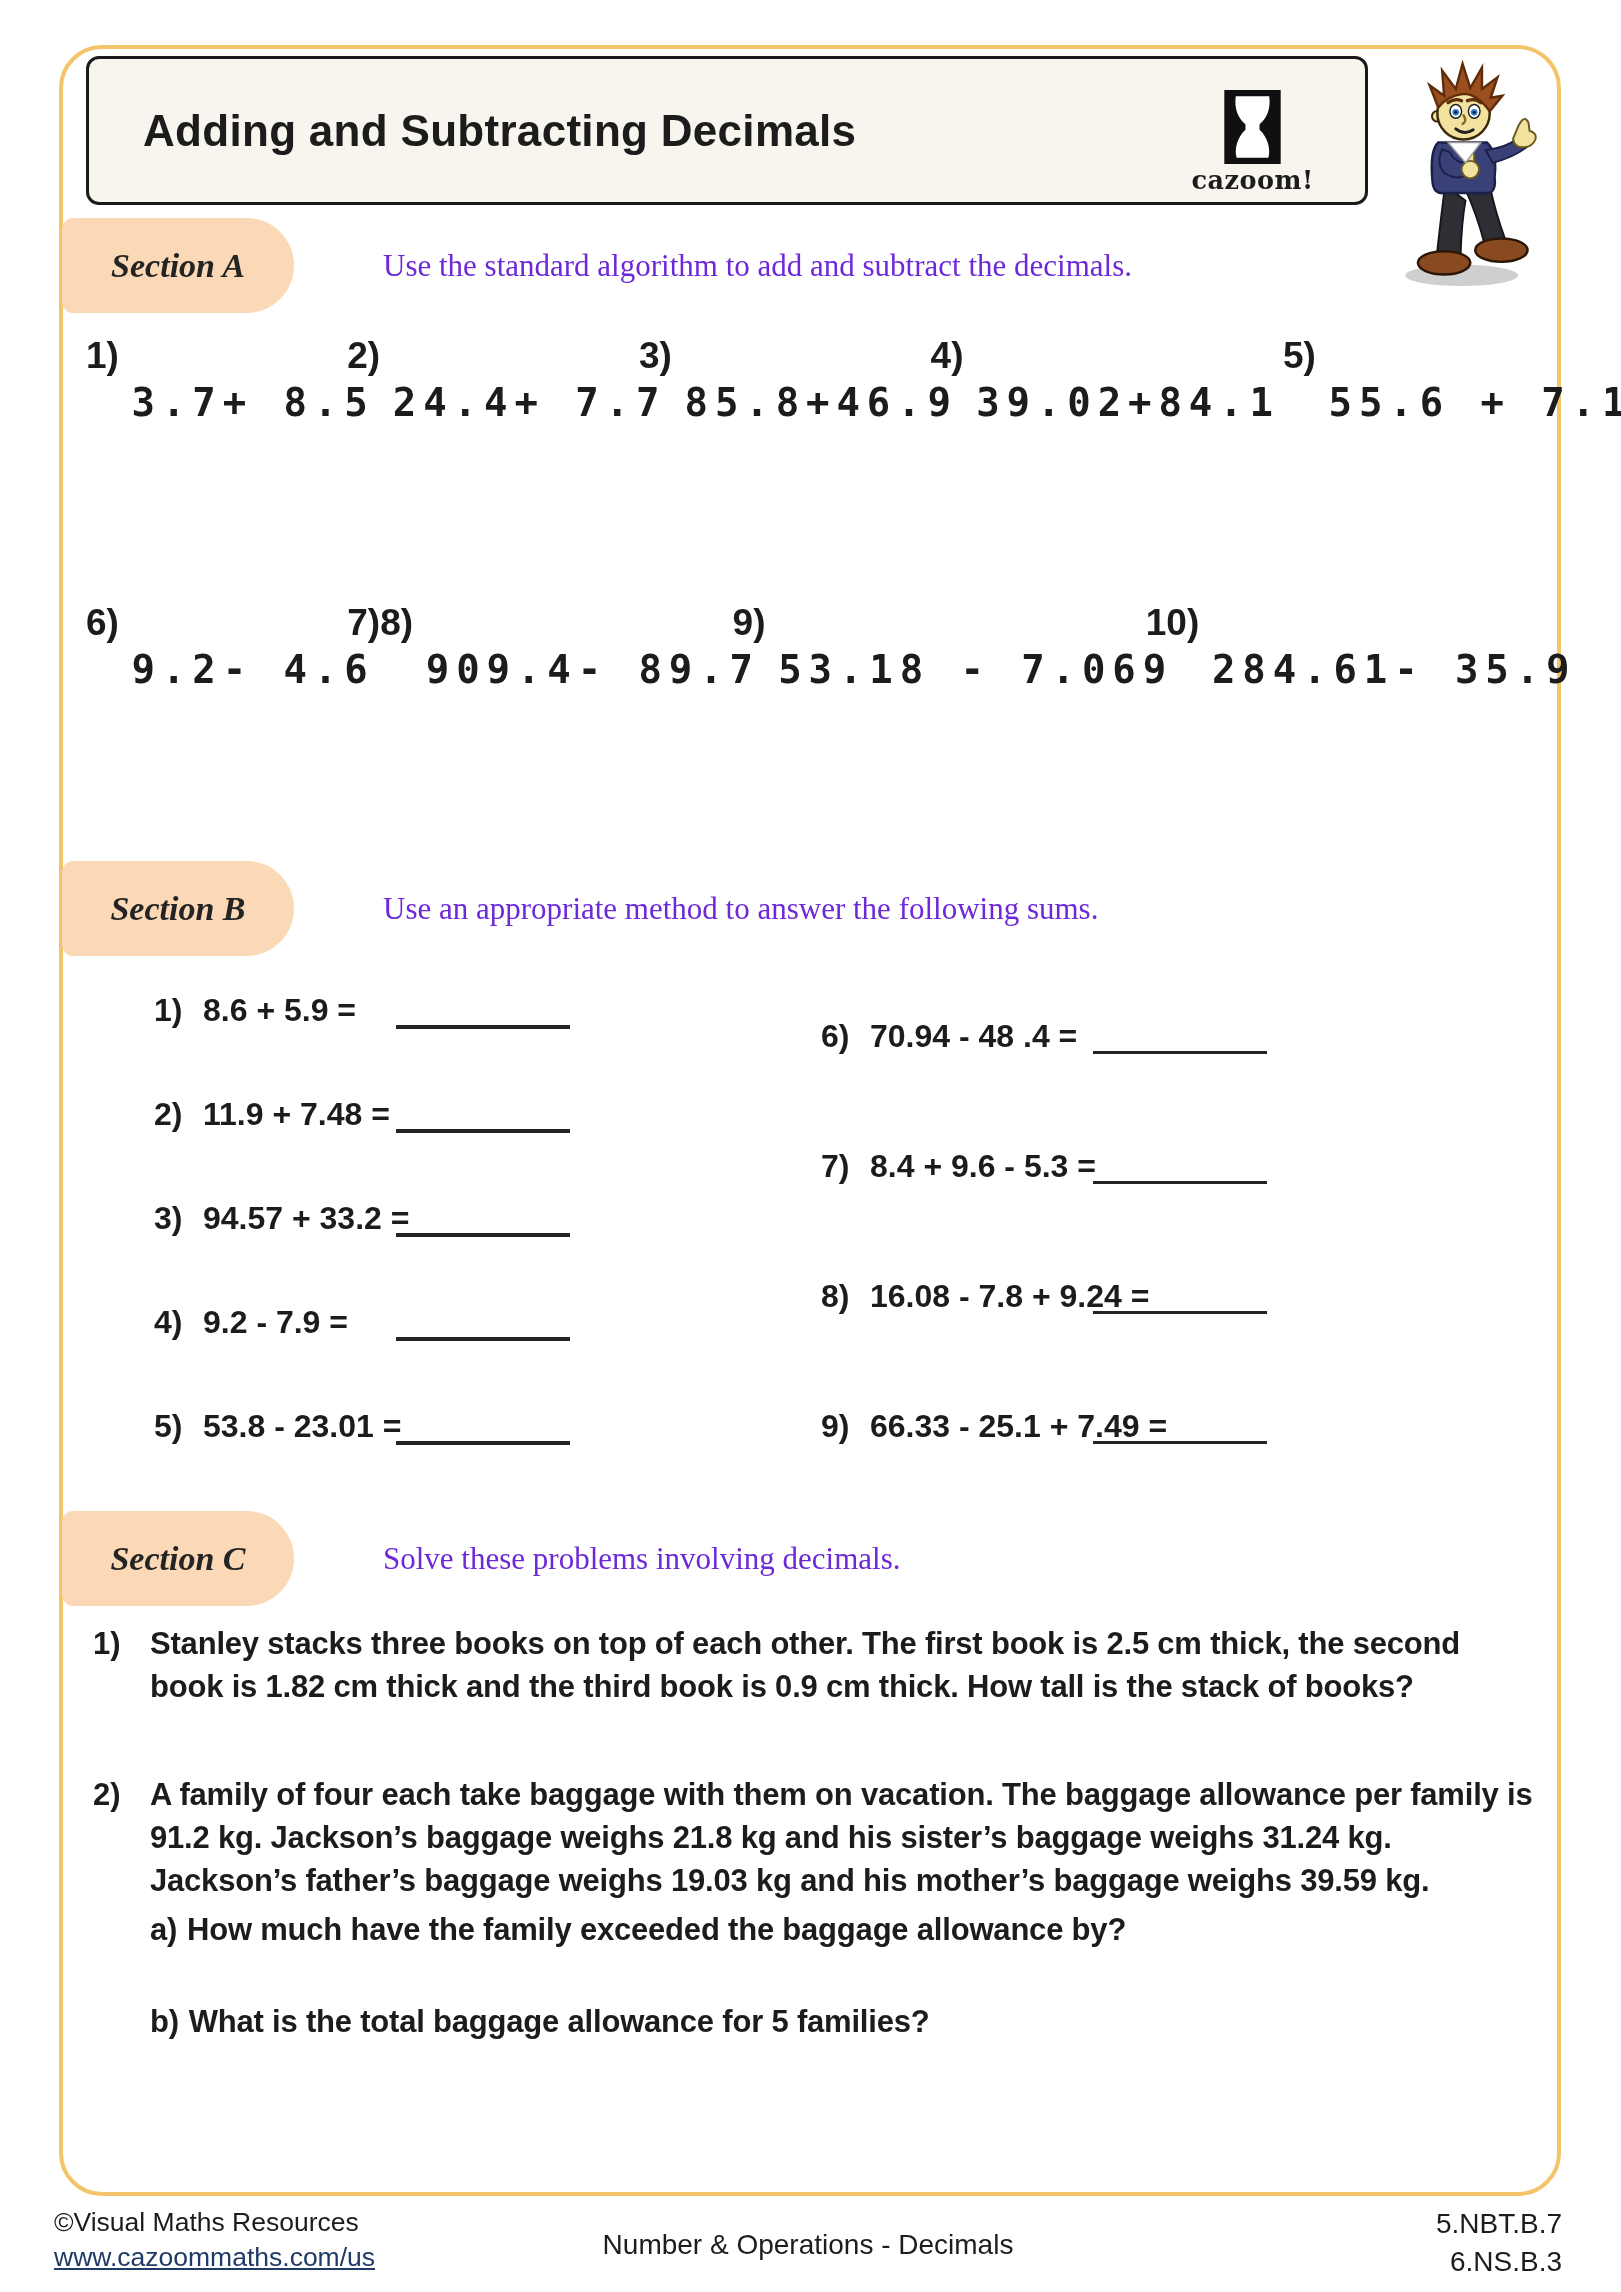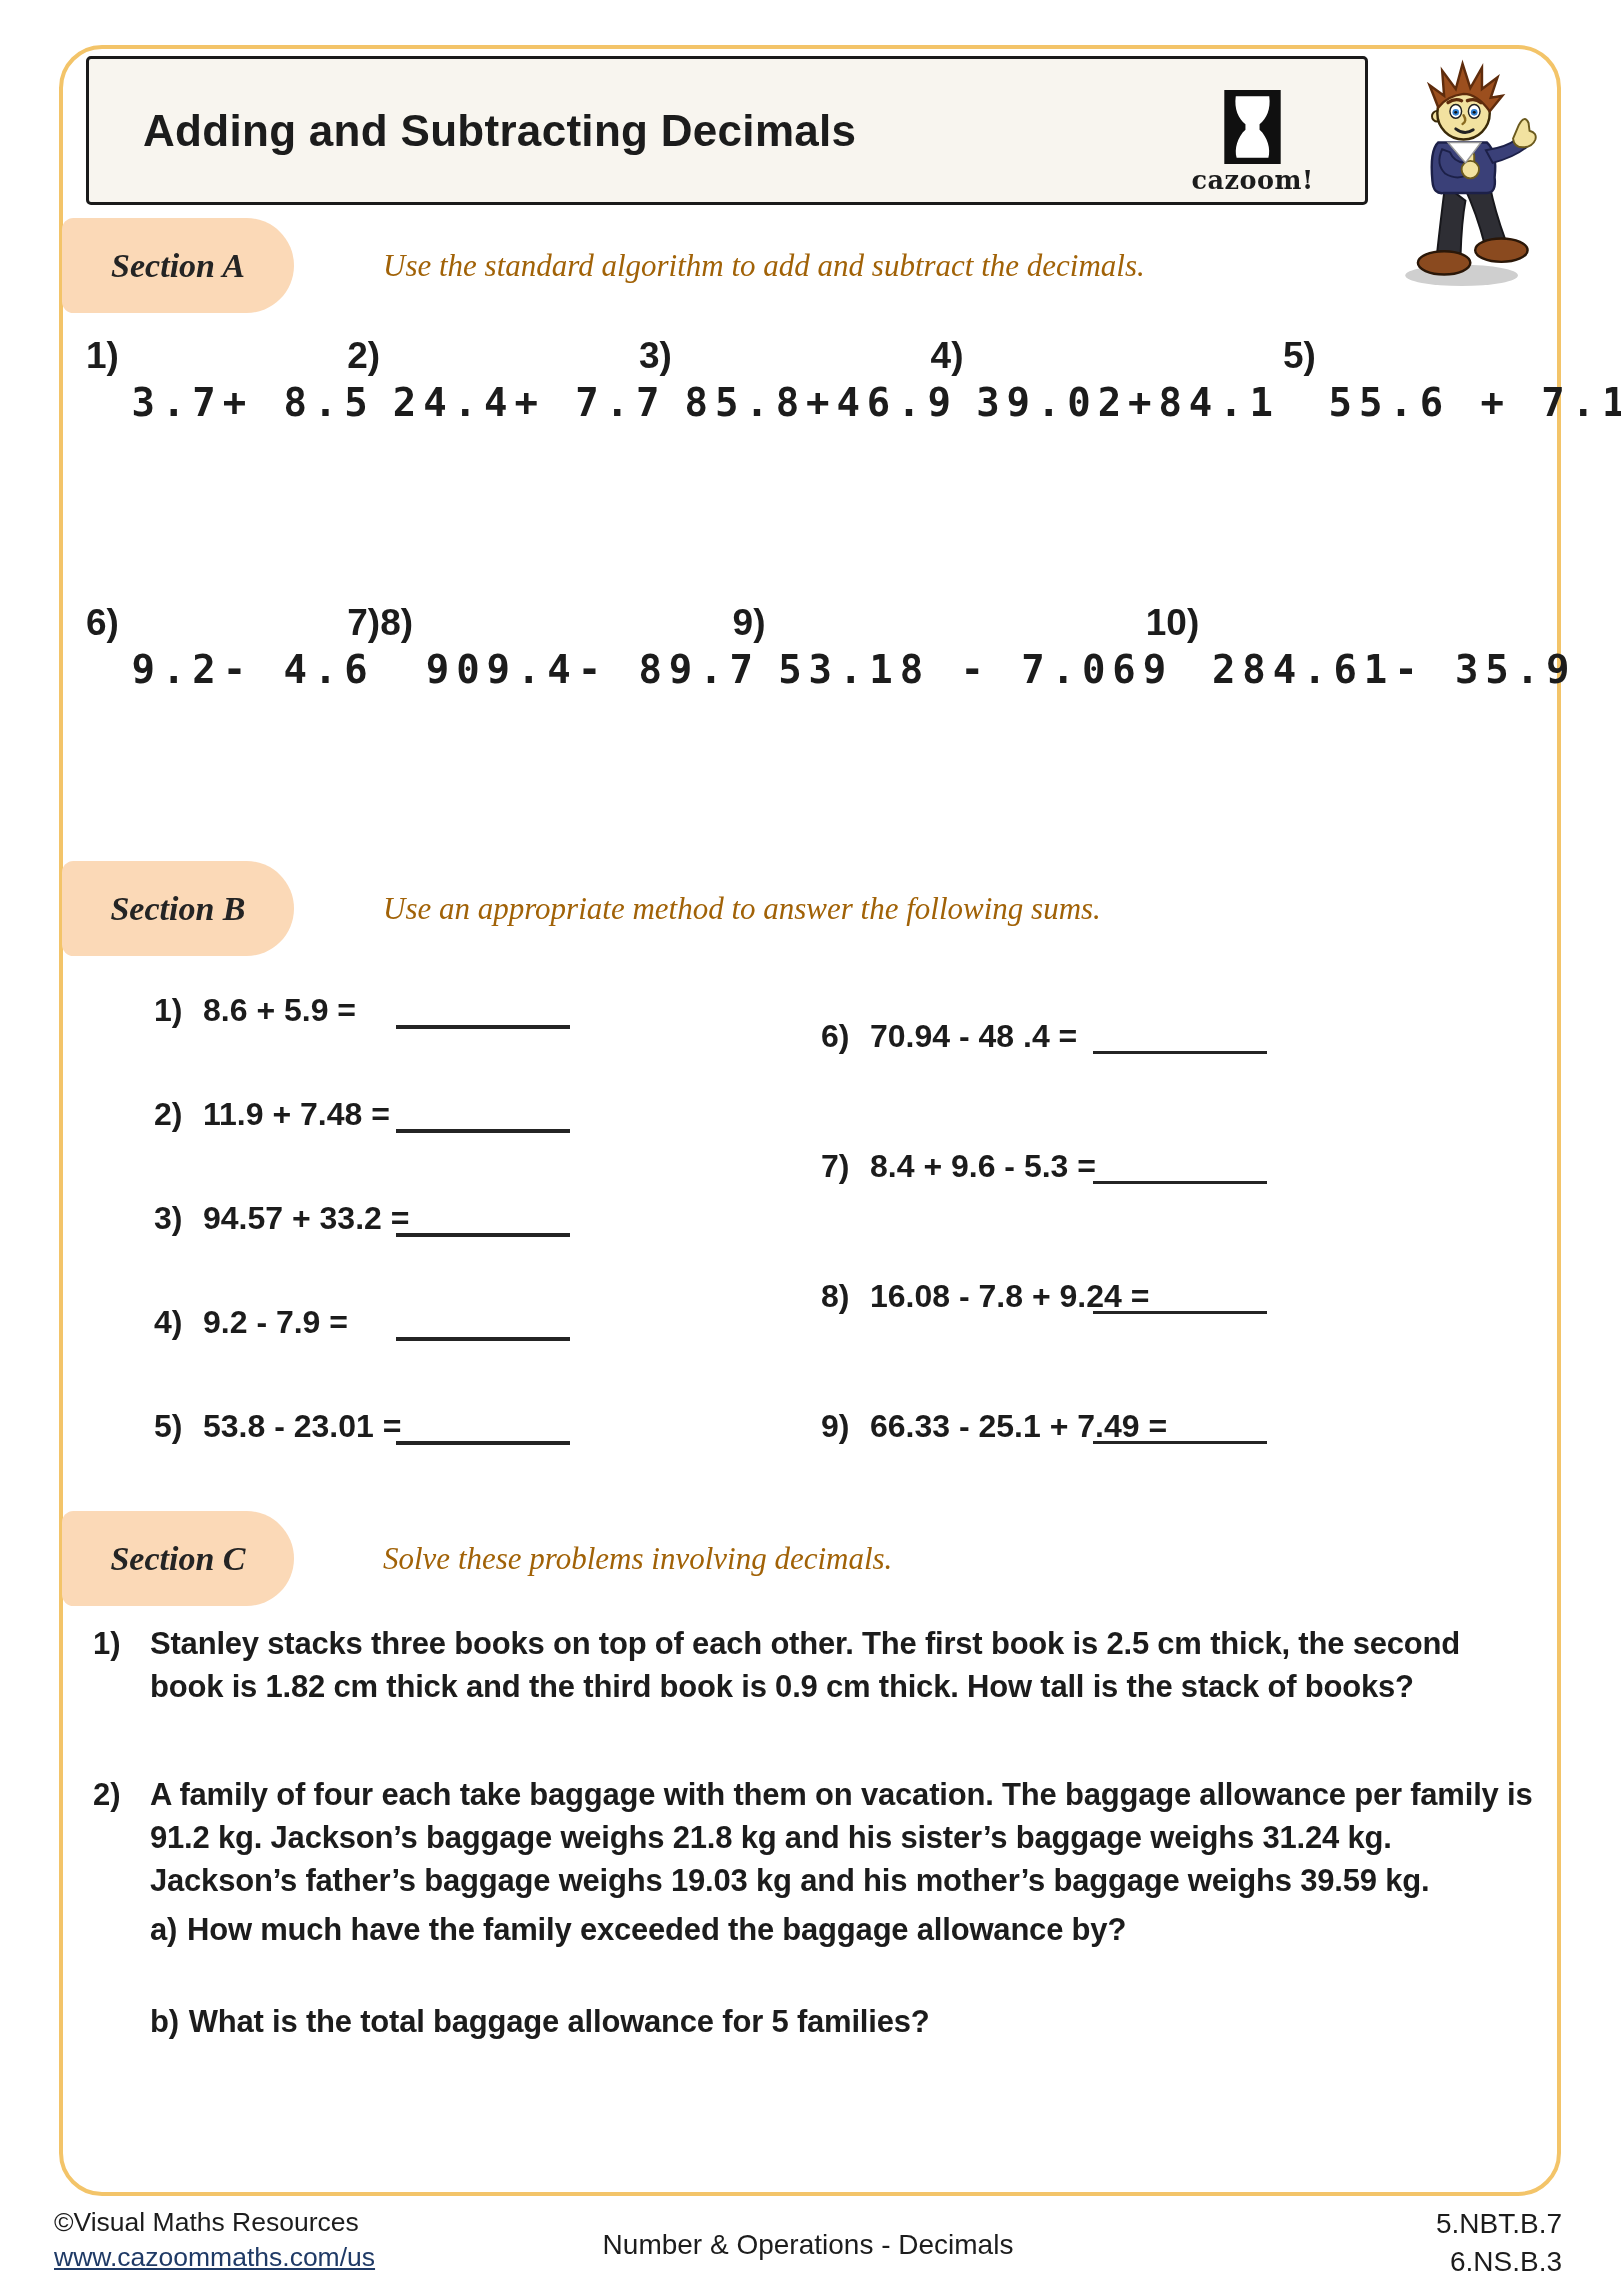--- a/index.html
+++ b/index.html
@@ -26,7 +26,7 @@
     width:1276px; height:143px;
     background:#F8F5EF;
     border:3.9px solid #1a1a1a;
-    border-radius:5px;
+    border-radius:13px;
   }
   .title {
     position:absolute; left:54px; top:50%;

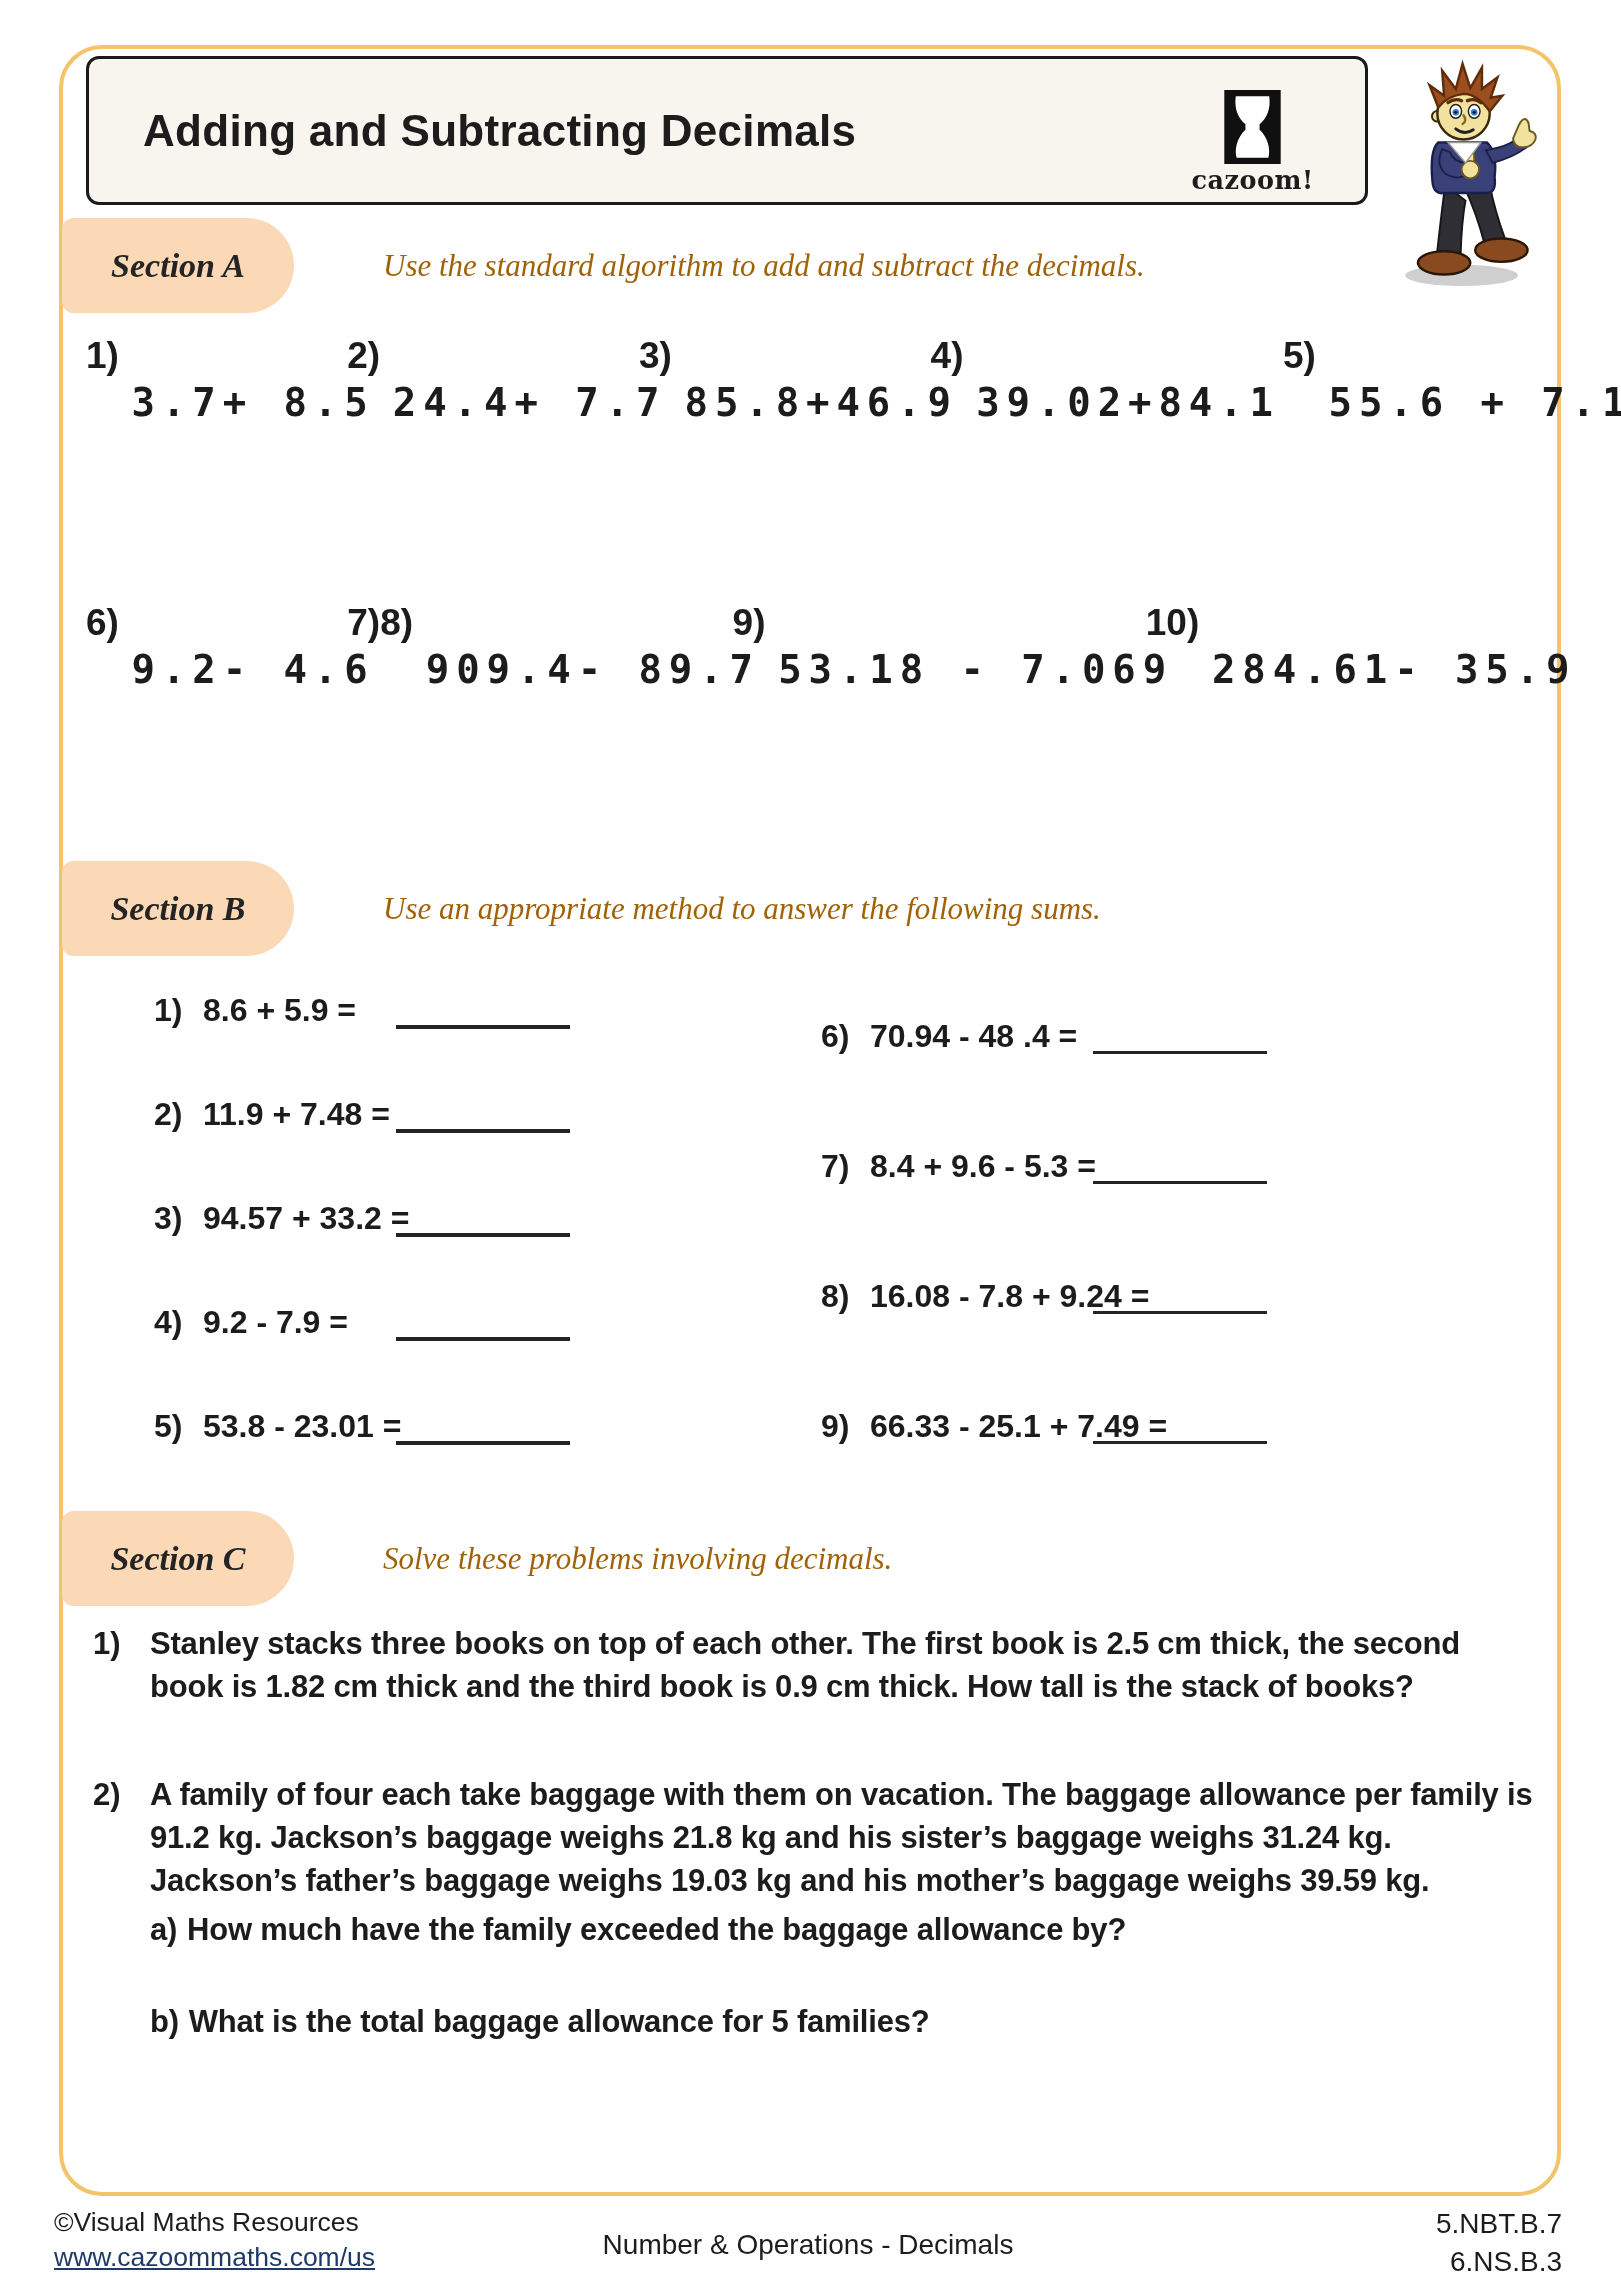--- a/index.html
+++ b/index.html
@@ -62,7 +62,7 @@
   .instruction {
     margin-left:44px;
     font-family:"Liberation Serif", serif;
-    font-style:italic; font-size:31px; color:#a16207;
+    font-size:31px; color:#6d28d9;
     white-space:nowrap;
   }
 

